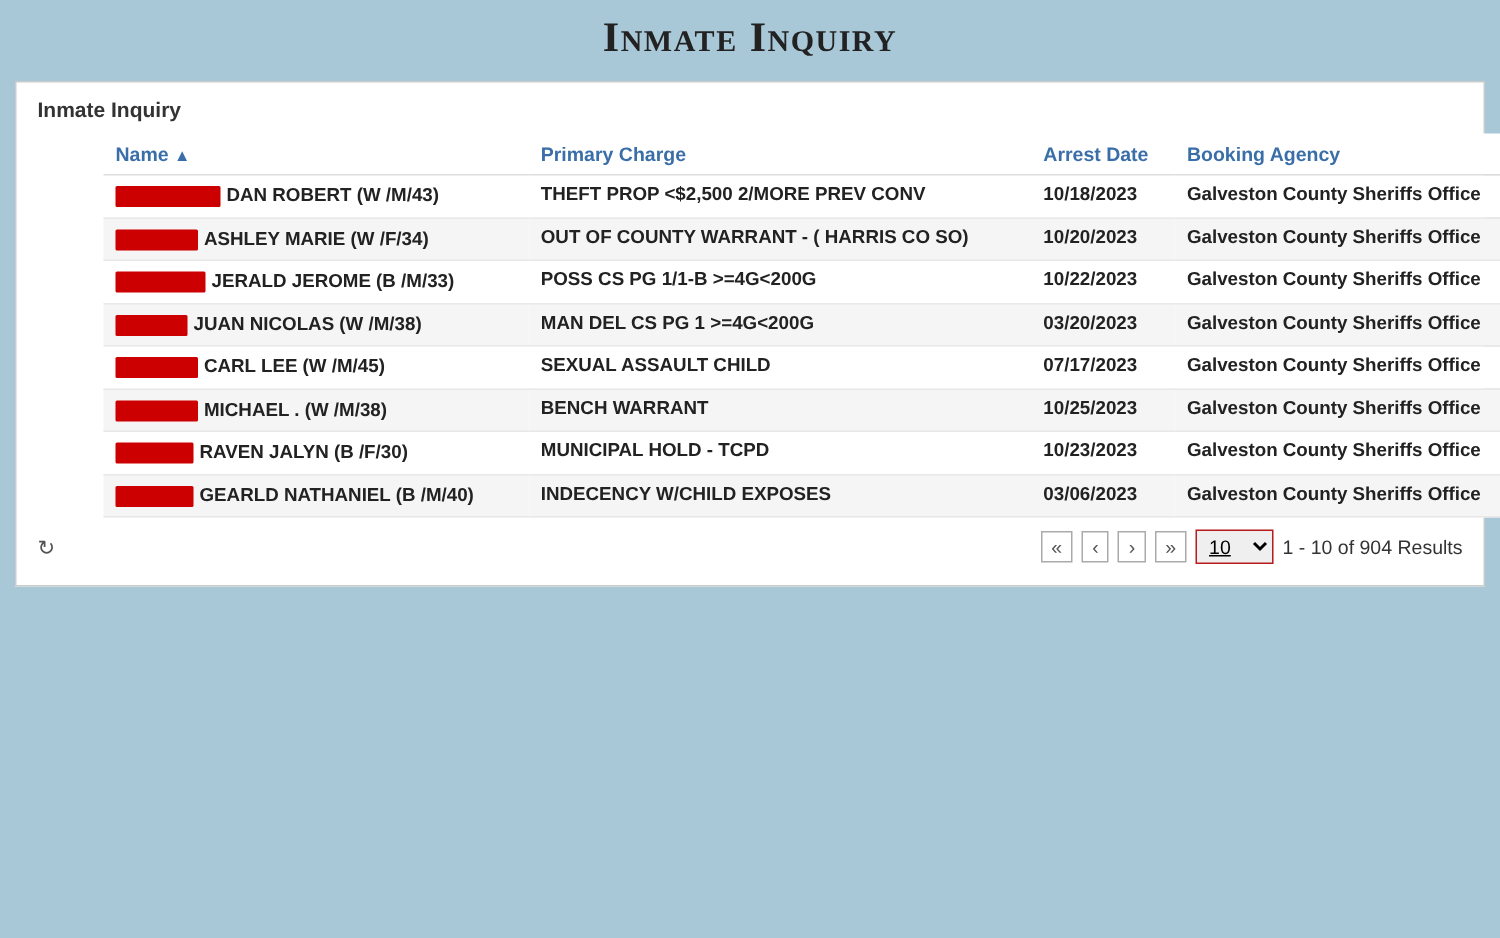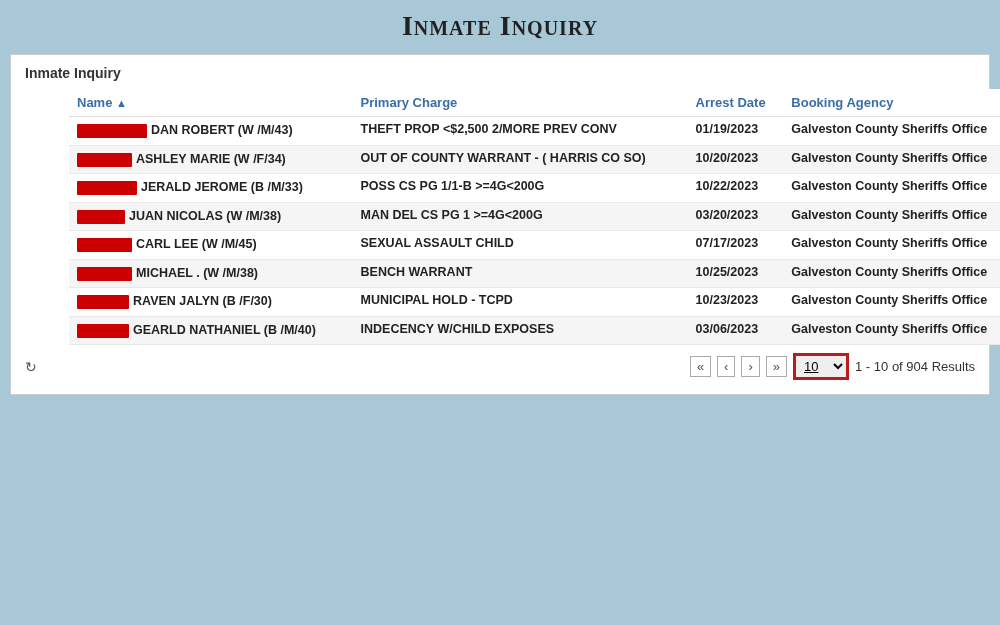--- a/index.html
+++ b/index.html
@@ -161,7 +161,7 @@
               </div>
             </td>
             <td>THEFT PROP &lt;$2,500 2/MORE PREV CONV</td>
-            <td>01/19/2023</td>
+            <td>10/18/2023</td>
             <td>Galveston County Sheriffs Office</td>
           </tr>
           <tr>

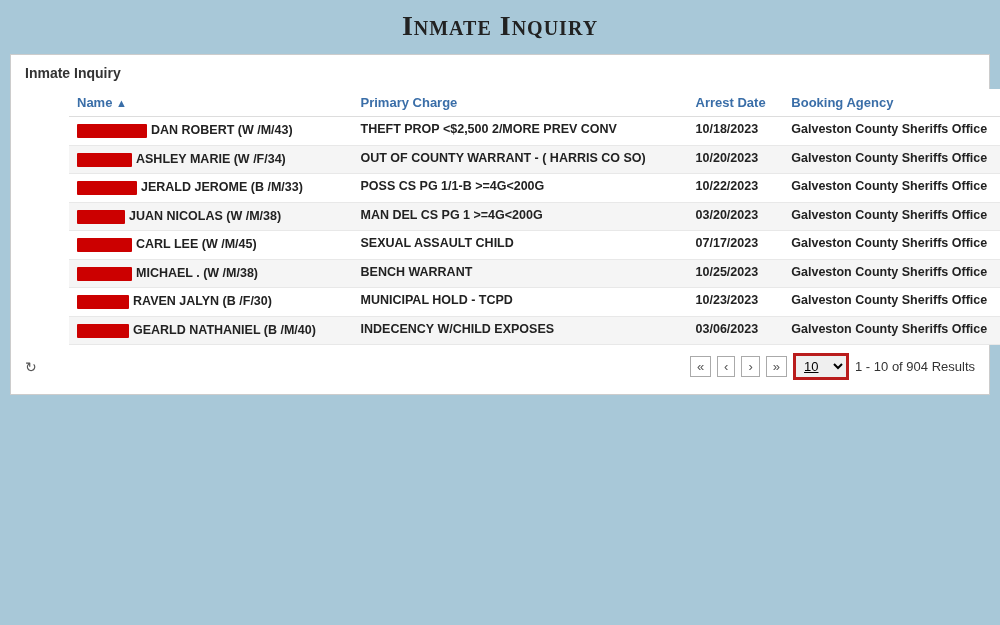--- a/index.html
+++ b/index.html
@@ -103,7 +103,7 @@
       color: #555;
     }
     .per-page-select {
-      border: 3px solid #b91c1c;
+      border: 1px solid #b91c1c;
       padding: 2px 4px;
       font-size: 13px;
       cursor: pointer;

